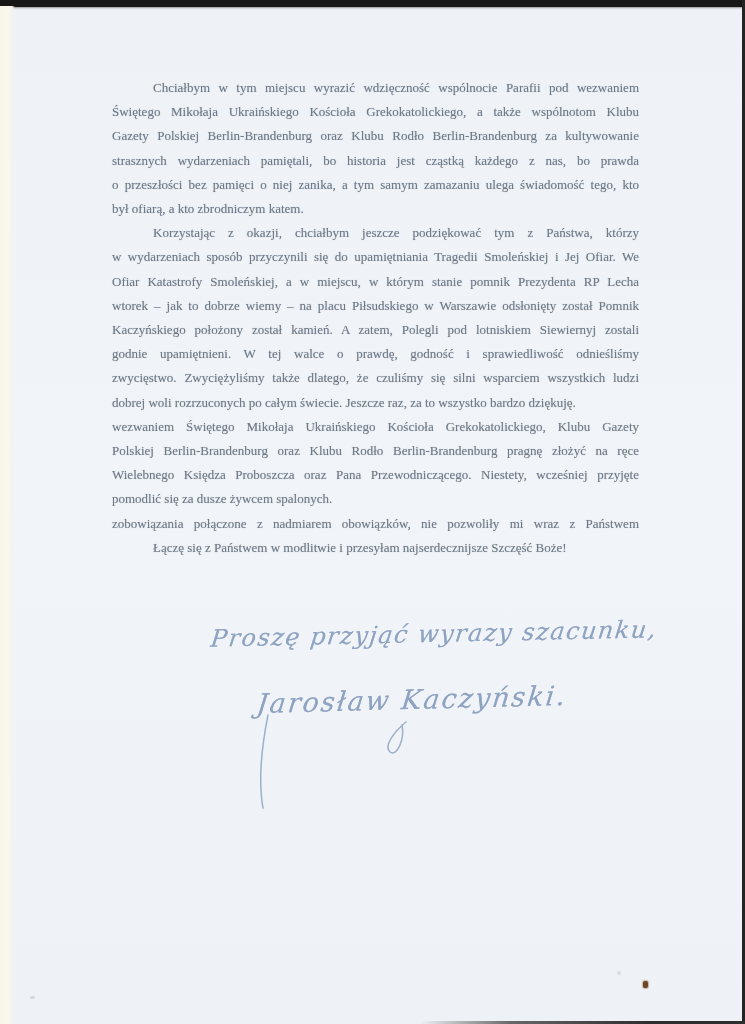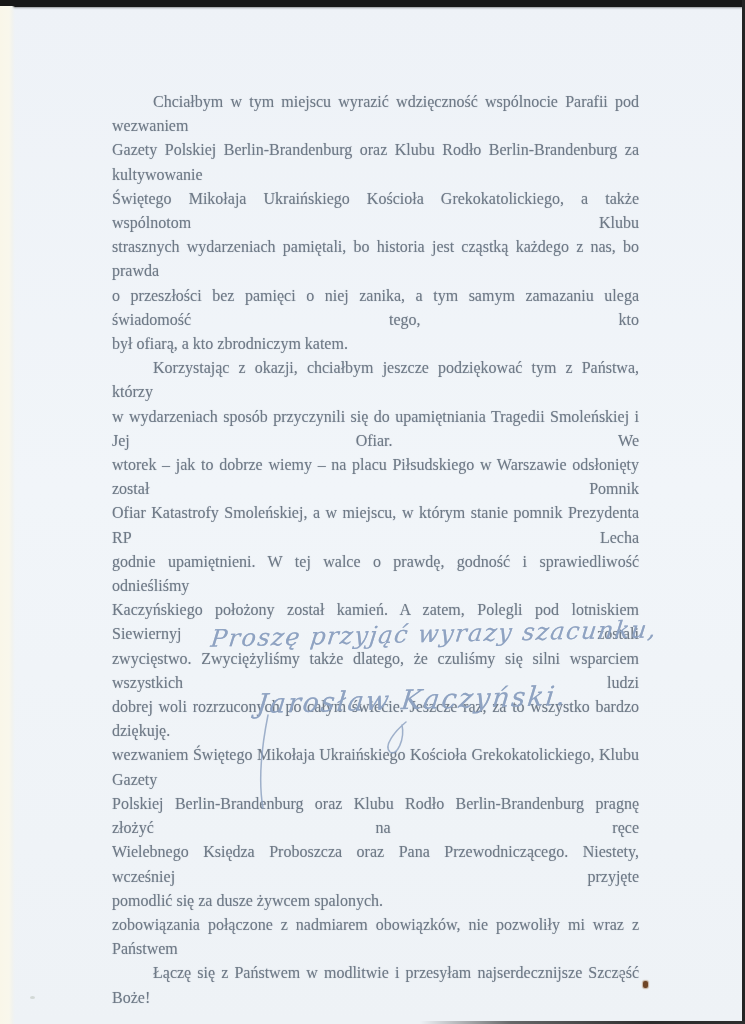--- a/index.html
+++ b/index.html
@@ -44,10 +44,10 @@
   
   .letter {
     position: absolute;
-    left: 112px; top: 90px;
+    left: 112px; top: 76px;
     width: 527px;
     color: #6f7a87;
-    font-size: 16px;
+    font-size: 13px;
     line-height: 24.2px;
     text-shadow: 0 0 1px rgba(122,134,148,.5);
   }

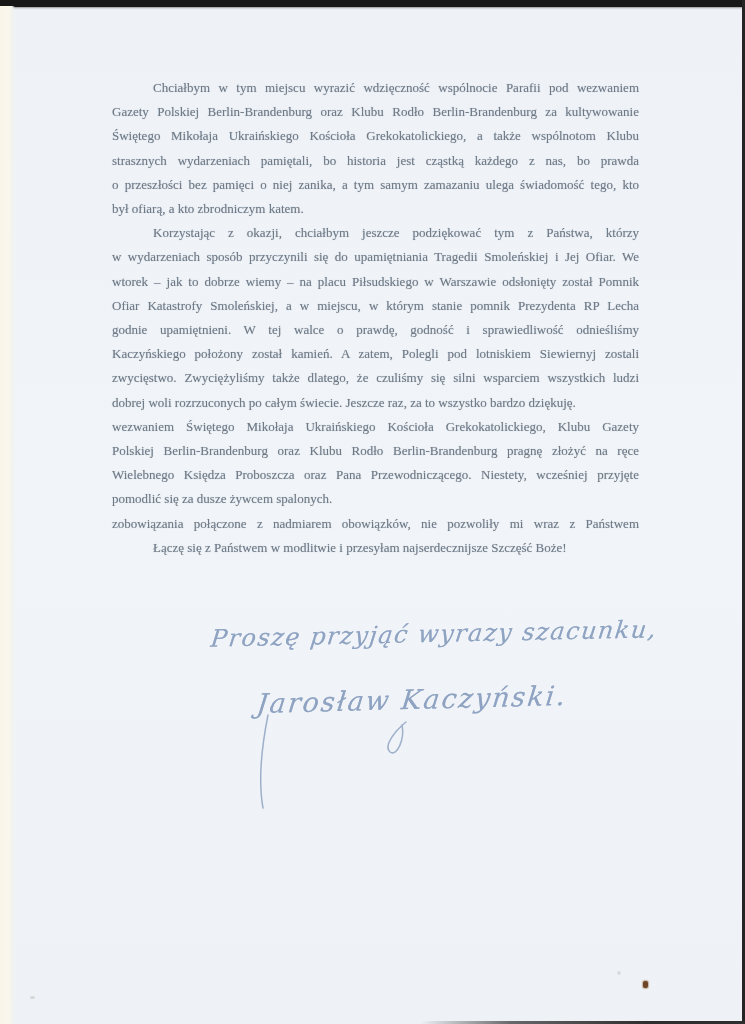--- a/index.html
+++ b/index.html
@@ -115,8 +115,8 @@
 
   <div class="letter">
       <div class="line first">Chciałbym w tym miejscu wyrazić wdzięczność wspólnocie Parafii pod wezwaniem</div>
+      <div class="line">Świętego Mikołaja Ukraińskiego Kościoła Grekokatolickiego, a także wspólnotom Klubu</div>
       <div class="line">Gazety Polskiej Berlin-Brandenburg oraz Klubu Rodło Berlin-Brandenburg za kultywowanie</div>
-      <div class="line">Świętego Mikołaja Ukraińskiego Kościoła Grekokatolickiego, a także wspólnotom Klubu</div>
       <div class="line">strasznych wydarzeniach pamiętali, bo historia jest cząstką każdego z nas, bo prawda</div>
       <div class="line">o przeszłości bez pamięci o niej zanika, a tym samym zamazaniu ulega świadomość tego, kto</div>
       <div class="line plast">był ofiarą, a kto zbrodniczym katem.</div>

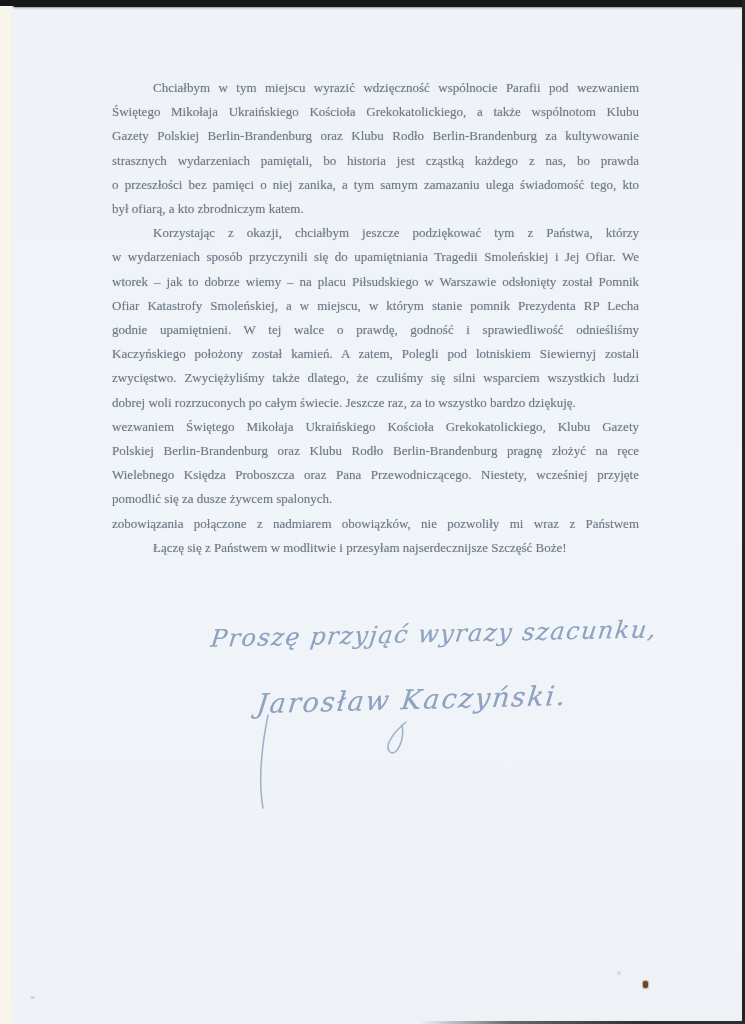--- a/index.html
+++ b/index.html
@@ -122,8 +122,8 @@
       <div class="line plast">był ofiarą, a kto zbrodniczym katem.</div>
       <div class="line first">Korzystając z okazji, chciałbym jeszcze podziękować tym z Państwa, którzy</div>
       <div class="line">w wydarzeniach sposób przyczynili się do upamiętniania Tragedii Smoleńskiej i Jej Ofiar. We</div>
+      <div class="line">Ofiar Katastrofy Smoleńskiej, a w miejscu, w którym stanie pomnik Prezydenta RP Lecha</div>
       <div class="line">wtorek – jak to dobrze wiemy – na placu Piłsudskiego w Warszawie odsłonięty został Pomnik</div>
-      <div class="line">Ofiar Katastrofy Smoleńskiej, a w miejscu, w którym stanie pomnik Prezydenta RP Lecha</div>
       <div class="line">godnie upamiętnieni. W tej walce o prawdę, godność i sprawiedliwość odnieśliśmy</div>
       <div class="line">Kaczyńskiego położony został kamień. A zatem, Polegli pod lotniskiem Siewiernyj zostali</div>
       <div class="line">zwycięstwo. Zwyciężyliśmy także dlatego, że czuliśmy się silni wsparciem wszystkich ludzi</div>

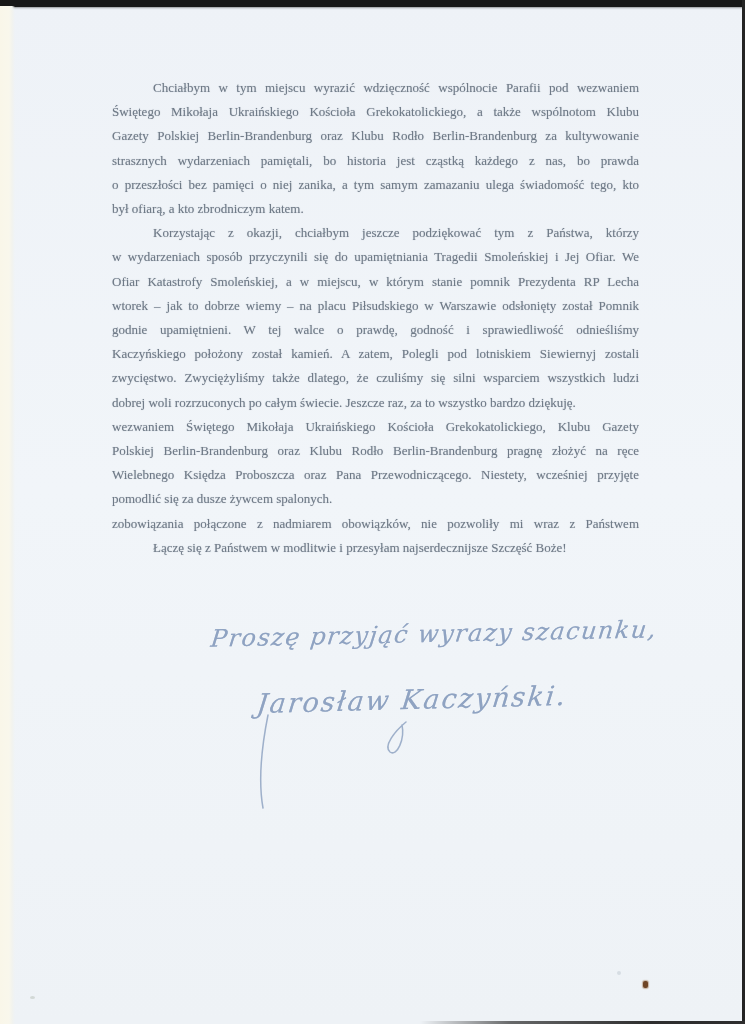--- a/index.html
+++ b/index.html
@@ -124,8 +124,8 @@
       <div class="line">w wydarzeniach sposób przyczynili się do upamiętniania Tragedii Smoleńskiej i Jej Ofiar. We</div>
       <div class="line">Ofiar Katastrofy Smoleńskiej, a w miejscu, w którym stanie pomnik Prezydenta RP Lecha</div>
       <div class="line">wtorek – jak to dobrze wiemy – na placu Piłsudskiego w Warszawie odsłonięty został Pomnik</div>
+      <div class="line">Kaczyńskiego położony został kamień. A zatem, Polegli pod lotniskiem Siewiernyj zostali</div>
       <div class="line">godnie upamiętnieni. W tej walce o prawdę, godność i sprawiedliwość odnieśliśmy</div>
-      <div class="line">Kaczyńskiego położony został kamień. A zatem, Polegli pod lotniskiem Siewiernyj zostali</div>
       <div class="line">zwycięstwo. Zwyciężyliśmy także dlatego, że czuliśmy się silni wsparciem wszystkich ludzi</div>
       <div class="line plast">dobrej woli rozrzuconych po całym świecie. Jeszcze raz, za to wszystko bardzo dziękuję.</div>
       <div class="line">wezwaniem Świętego Mikołaja Ukraińskiego Kościoła Grekokatolickiego, Klubu Gazety</div>

